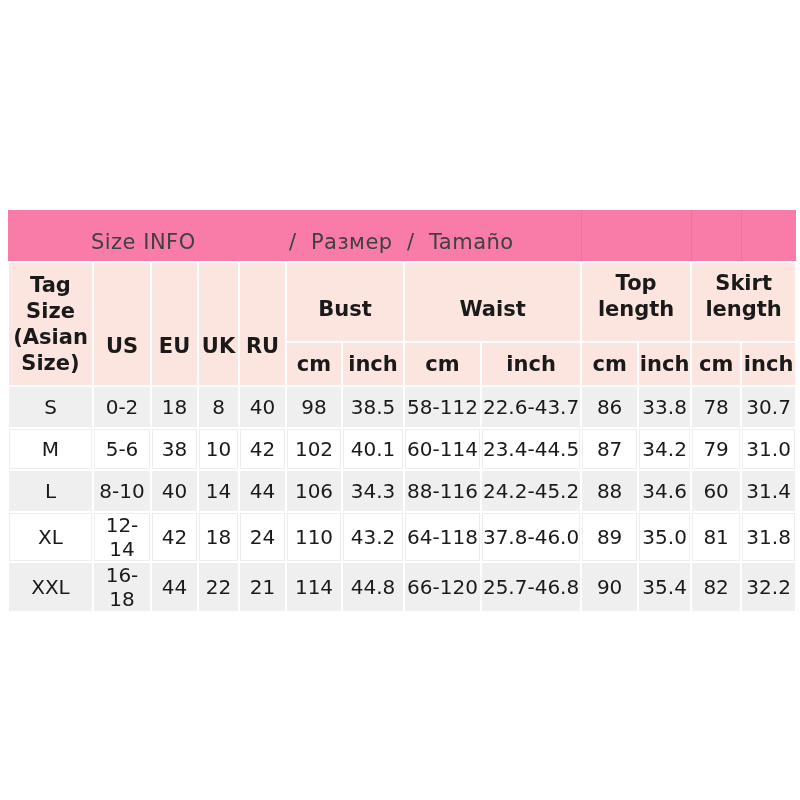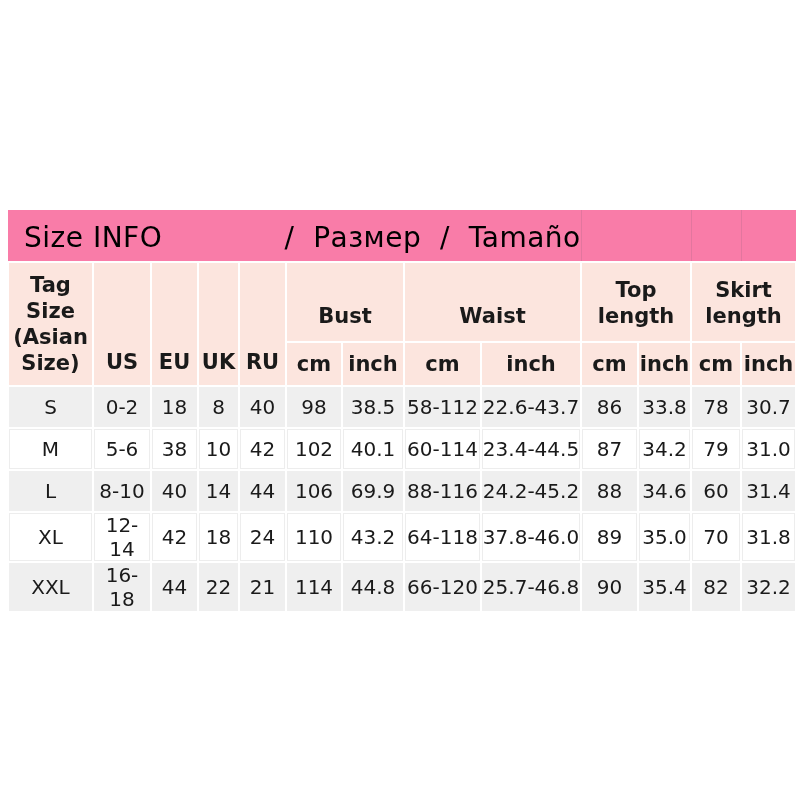--- a/index.html
+++ b/index.html
@@ -36,8 +36,8 @@
     text-align:center;
     vertical-align:bottom;
     padding:0 0 7px 16px;
-    color:#000000;
-    font-size:28px;
+    color:#404040;
+    font-size:21px;
     white-space:pre;
     letter-spacing:0.5px;
   }

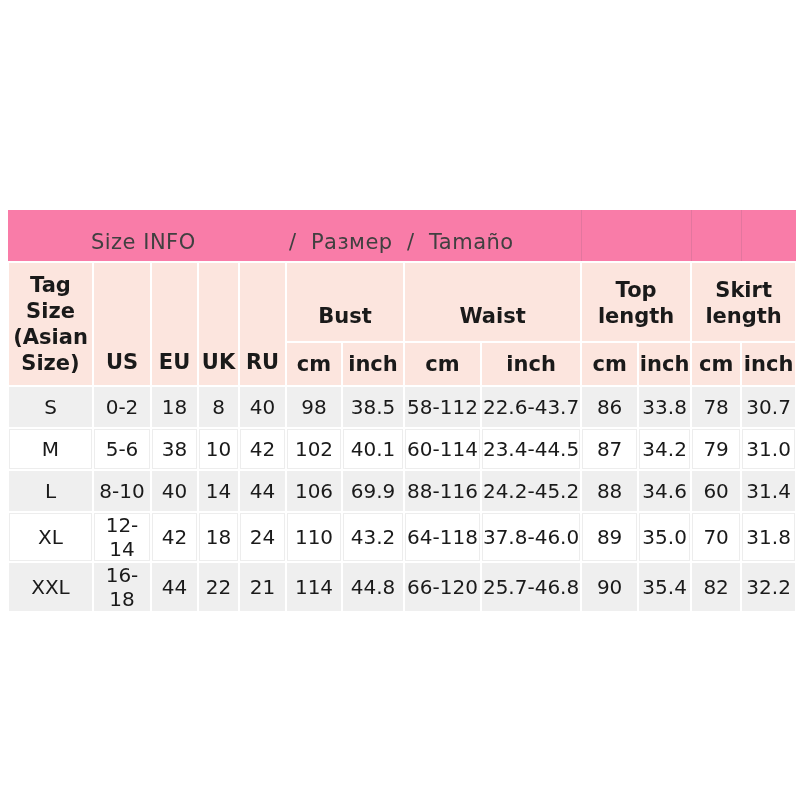--- a/index.html
+++ b/index.html
@@ -61,7 +61,7 @@
   }
   th.group{
     vertical-align:bottom;
-    padding-bottom:12px;
+    padding-bottom:19px;
     white-space:pre-line;
   }
   

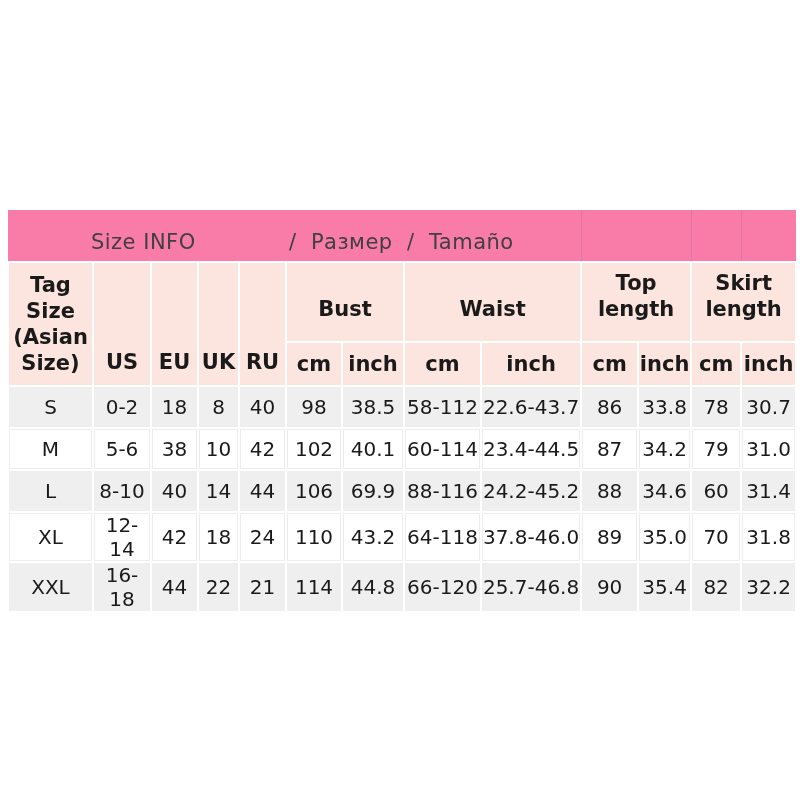--- a/index.html
+++ b/index.html
@@ -57,7 +57,7 @@
   }
   th.size-col{
     vertical-align:bottom;
-    padding-bottom:10px;
+    padding-bottom:26px;
   }
   th.group{
     vertical-align:bottom;

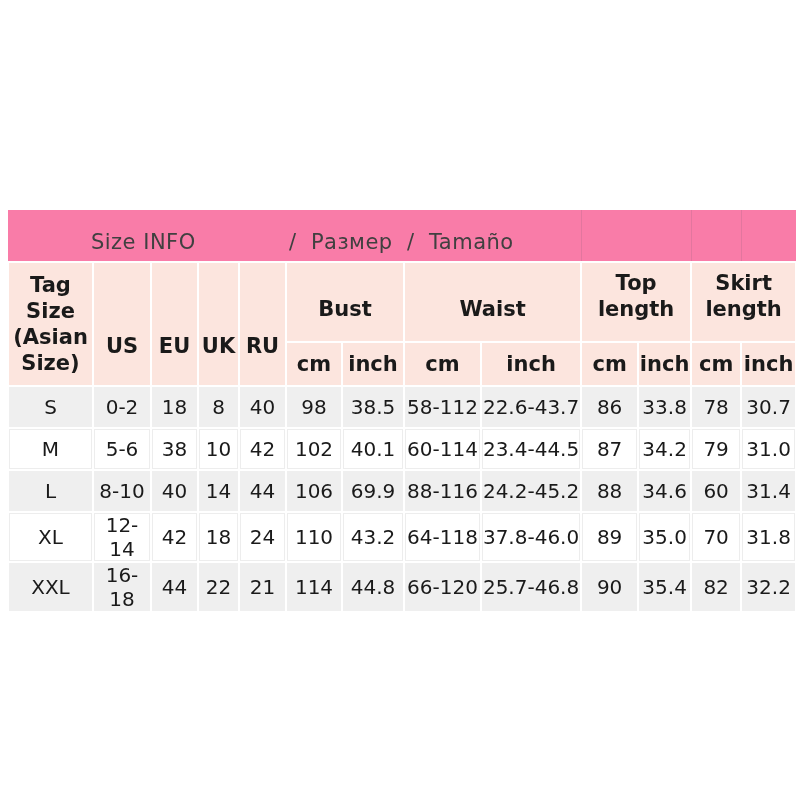--- a/index.html
+++ b/index.html
@@ -166,7 +166,7 @@
       <td>14</td>
       <td>44</td>
       <td>106</td>
-      <td>69.9</td>
+      <td>34.3</td>
       <td>88-116</td>
       <td>24.2-45.2</td>
       <td>88</td>

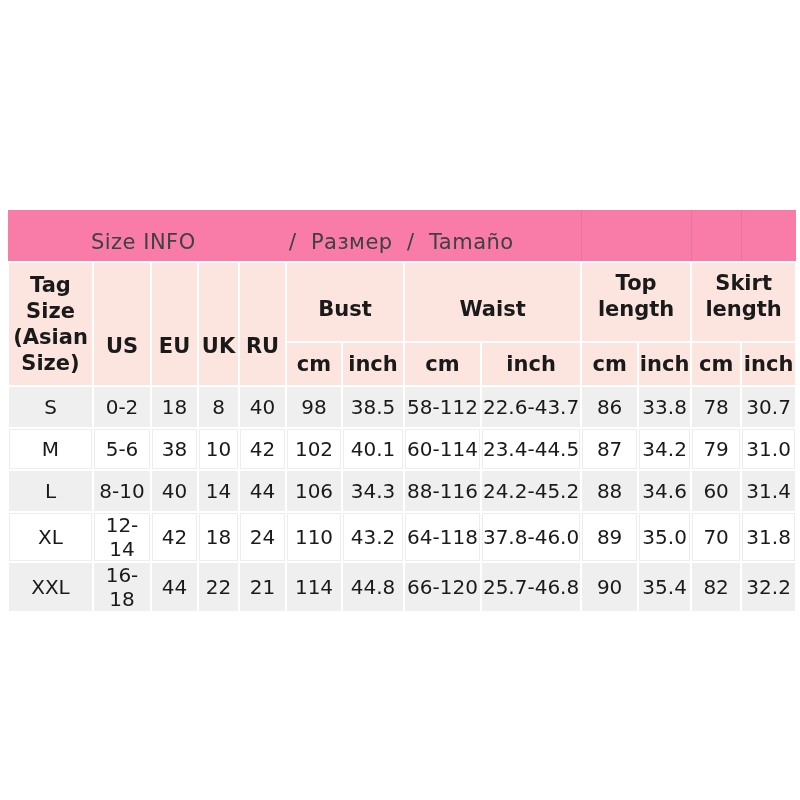--- a/index.html
+++ b/index.html
@@ -187,7 +187,7 @@
       <td>37.8-46.0</td>
       <td>89</td>
       <td>35.0</td>
-      <td>70</td>
+      <td>81</td>
       <td>31.8</td>
     </tr>
 

